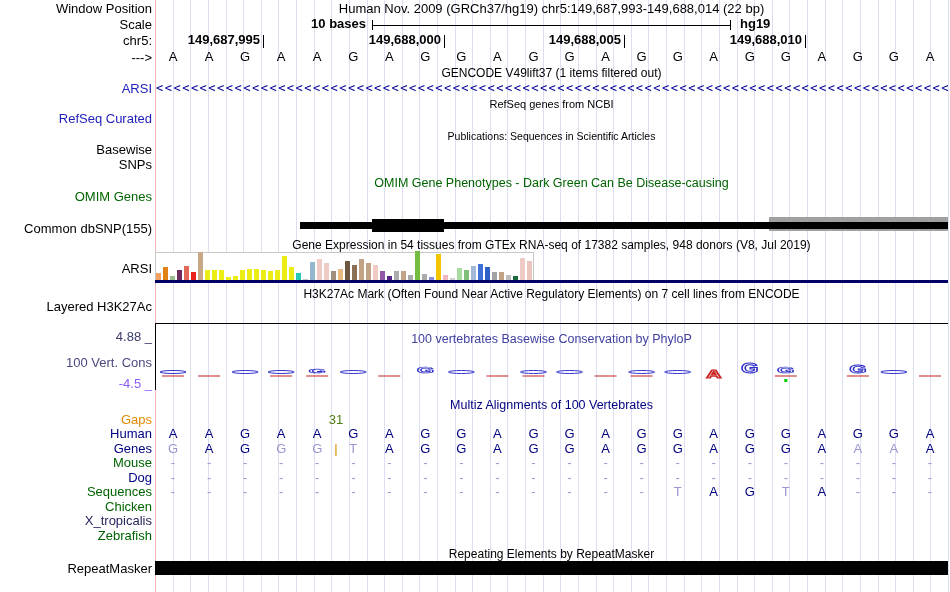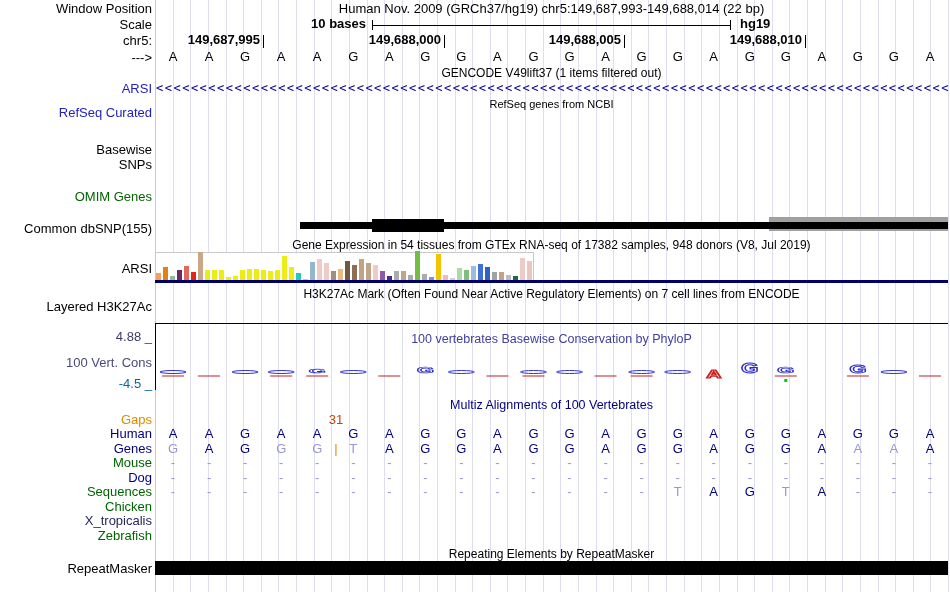--- a/index.html
+++ b/index.html
@@ -124,7 +124,7 @@
               font-family:'DejaVu Sans Mono',monospace;font-size:12px;line-height:13px;letter-spacing:1.5px;">&lt;&lt;&lt;&lt;&lt;&lt;&lt;&lt;&lt;&lt;&lt;&lt;&lt;&lt;&lt;&lt;&lt;&lt;&lt;&lt;&lt;&lt;&lt;&lt;&lt;&lt;&lt;&lt;&lt;&lt;&lt;&lt;&lt;&lt;&lt;&lt;&lt;&lt;&lt;&lt;&lt;&lt;&lt;&lt;&lt;&lt;&lt;&lt;&lt;&lt;&lt;&lt;&lt;&lt;&lt;&lt;&lt;&lt;&lt;&lt;&lt;&lt;&lt;&lt;&lt;&lt;&lt;&lt;&lt;&lt;&lt;&lt;&lt;&lt;&lt;&lt;&lt;&lt;&lt;&lt;&lt;&lt;&lt;&lt;&lt;&lt;&lt;&lt;&lt;&lt;&lt;&lt;&lt;&lt;&lt;&lt;&lt;&lt;&lt;&lt;&lt;&lt;&lt;&lt;&lt;&lt;&lt;&lt;&lt;&lt;&lt;&lt;&lt;&lt;&lt;&lt;&lt;&lt;&lt;&lt;</div>
 
   <div class="ct" style="top:97px;font-size:11px;">RefSeq genes from NCBI</div>
-  <div class="lbl blue" style="top:106px;">RefSeq Curated</div>
+  <div class="lbl blue" style="top:112px;">RefSeq Curated</div>
 
   <div class="lbl" style="top:143px;">Basewise</div>
   <div class="lbl" style="top:158px;">SNPs</div>

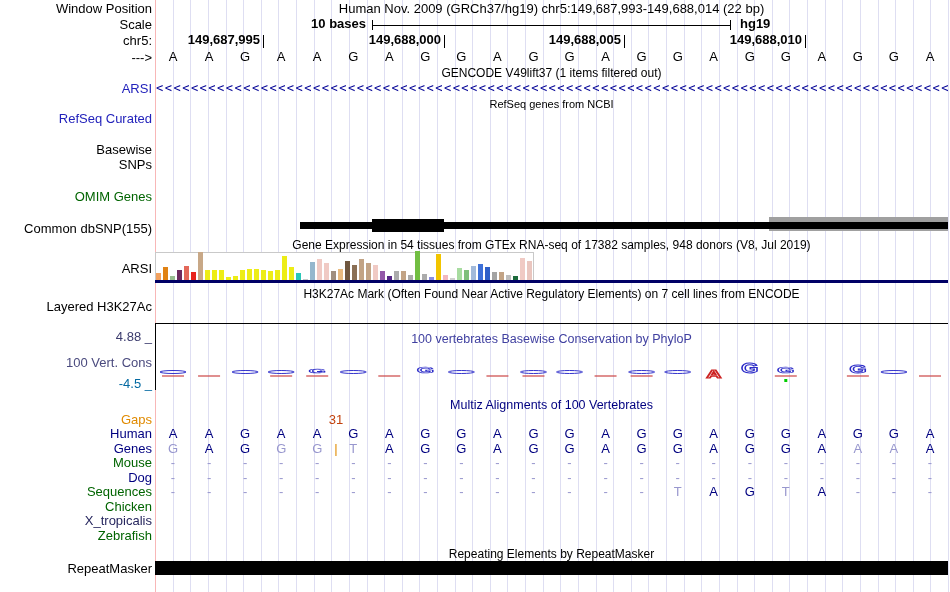--- a/index.html
+++ b/index.html
@@ -126,6 +126,7 @@
   <div class="ct" style="top:97px;font-size:11px;">RefSeq genes from NCBI</div>
   <div class="lbl blue" style="top:112px;">RefSeq Curated</div>
 
+  <div class="ct" style="top:129px;font-size:10.5px;">Publications: Sequences in Scientific Articles</div>
   <div class="lbl" style="top:143px;">Basewise</div>
   <div class="lbl" style="top:158px;">SNPs</div>
 

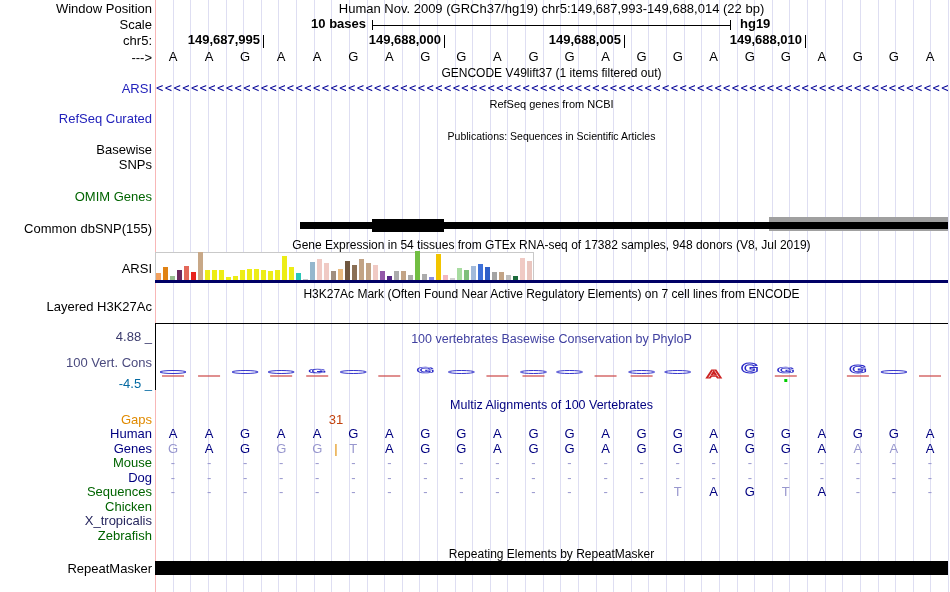--- a/index.html
+++ b/index.html
@@ -130,6 +130,7 @@
   <div class="lbl" style="top:143px;">Basewise</div>
   <div class="lbl" style="top:158px;">SNPs</div>
 
+  <div class="ct green" style="top:176px;font-size:12.5px;">OMIM Gene Phenotypes - Dark Green Can Be Disease-causing</div>
   <div class="lbl green" style="top:190px;">OMIM Genes</div>
 
   <div class="lbl" style="top:222px;">Common dbSNP(155)</div>

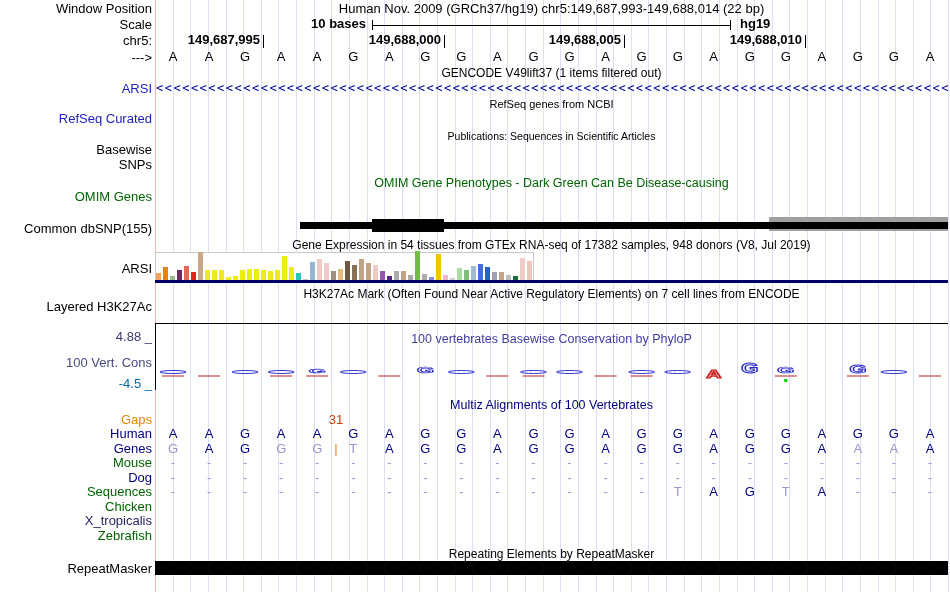--- a/index.html
+++ b/index.html
@@ -206,7 +206,7 @@
   <div class="ct" style="top:332px;font-size:12.5px;color:#4040a0;">100 vertebrates Basewise Conservation by PhyloP</div>
   <div class="lbl" style="top:330px;color:#3c3c6e;">4.88 _</div>
   <div class="lbl" style="top:356px;color:#4a4a7e;">100 Vert. Cons</div>
-  <div class="lbl" style="top:377px;color:#0369a1;">-4.5 _</div>
+  <div class="lbl" style="top:377px;color:#8b5cf6;">-4.5 _</div>
   <div class="rect" style="left:155px;top:324px;width:1px;height:66px;background:#000;"></div>
   <svg id="phylop-svg" style="position:absolute;left:155px;top:357px;" width="793" height="36">
       <ellipse cx="18.022727272727273" cy="15" rx="13" ry="1.5" fill="none" stroke="#3333cc" stroke-width="1"></ellipse>

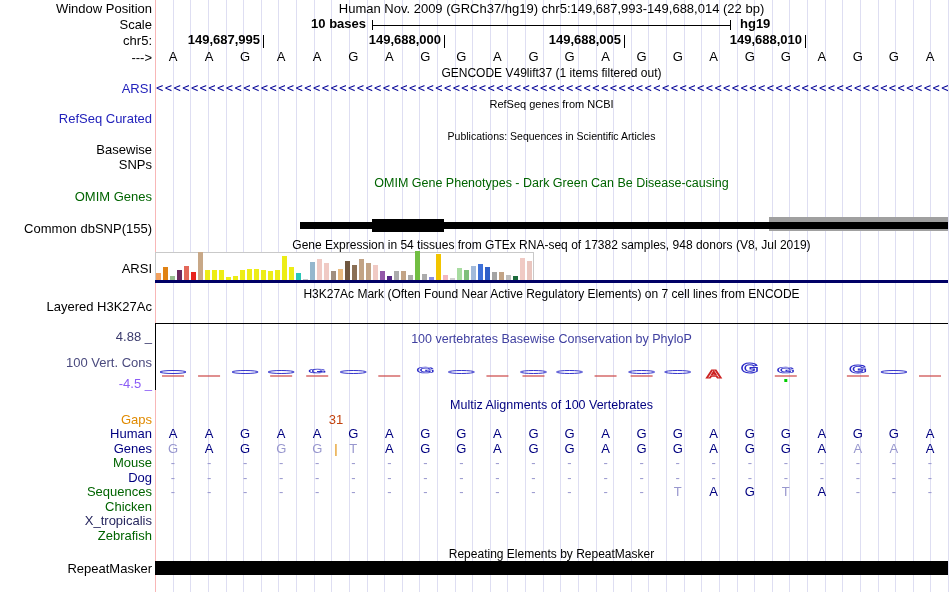--- a/index.html
+++ b/index.html
@@ -243,7 +243,7 @@
   <div class="ct navy" style="top:398px;font-size:12.5px;">Multiz Alignments of 100 Vertebrates</div>
   <div id="multiz-rows">
       <div class="lbl" style="top: 413px; color: rgb(224, 138, 0);">Gaps</div>
-      <div class="cell" style="left: 321px; top: 413px; width: 30px; color: #c2410c;">31</div>
+      <div class="cell" style="left: 321px; top: 413px; width: 30px; color: #4d7c0f;">31</div>
       <div class="lbl" style="top: 427px; color: rgb(0, 0, 128);">Human</div>
       <div class="cell" style="left: 154.5px; top: 427px; color: rgb(0, 0, 128);">A</div>
       <div class="cell" style="left: 190.6px; top: 427px; color: rgb(0, 0, 128);">A</div>

